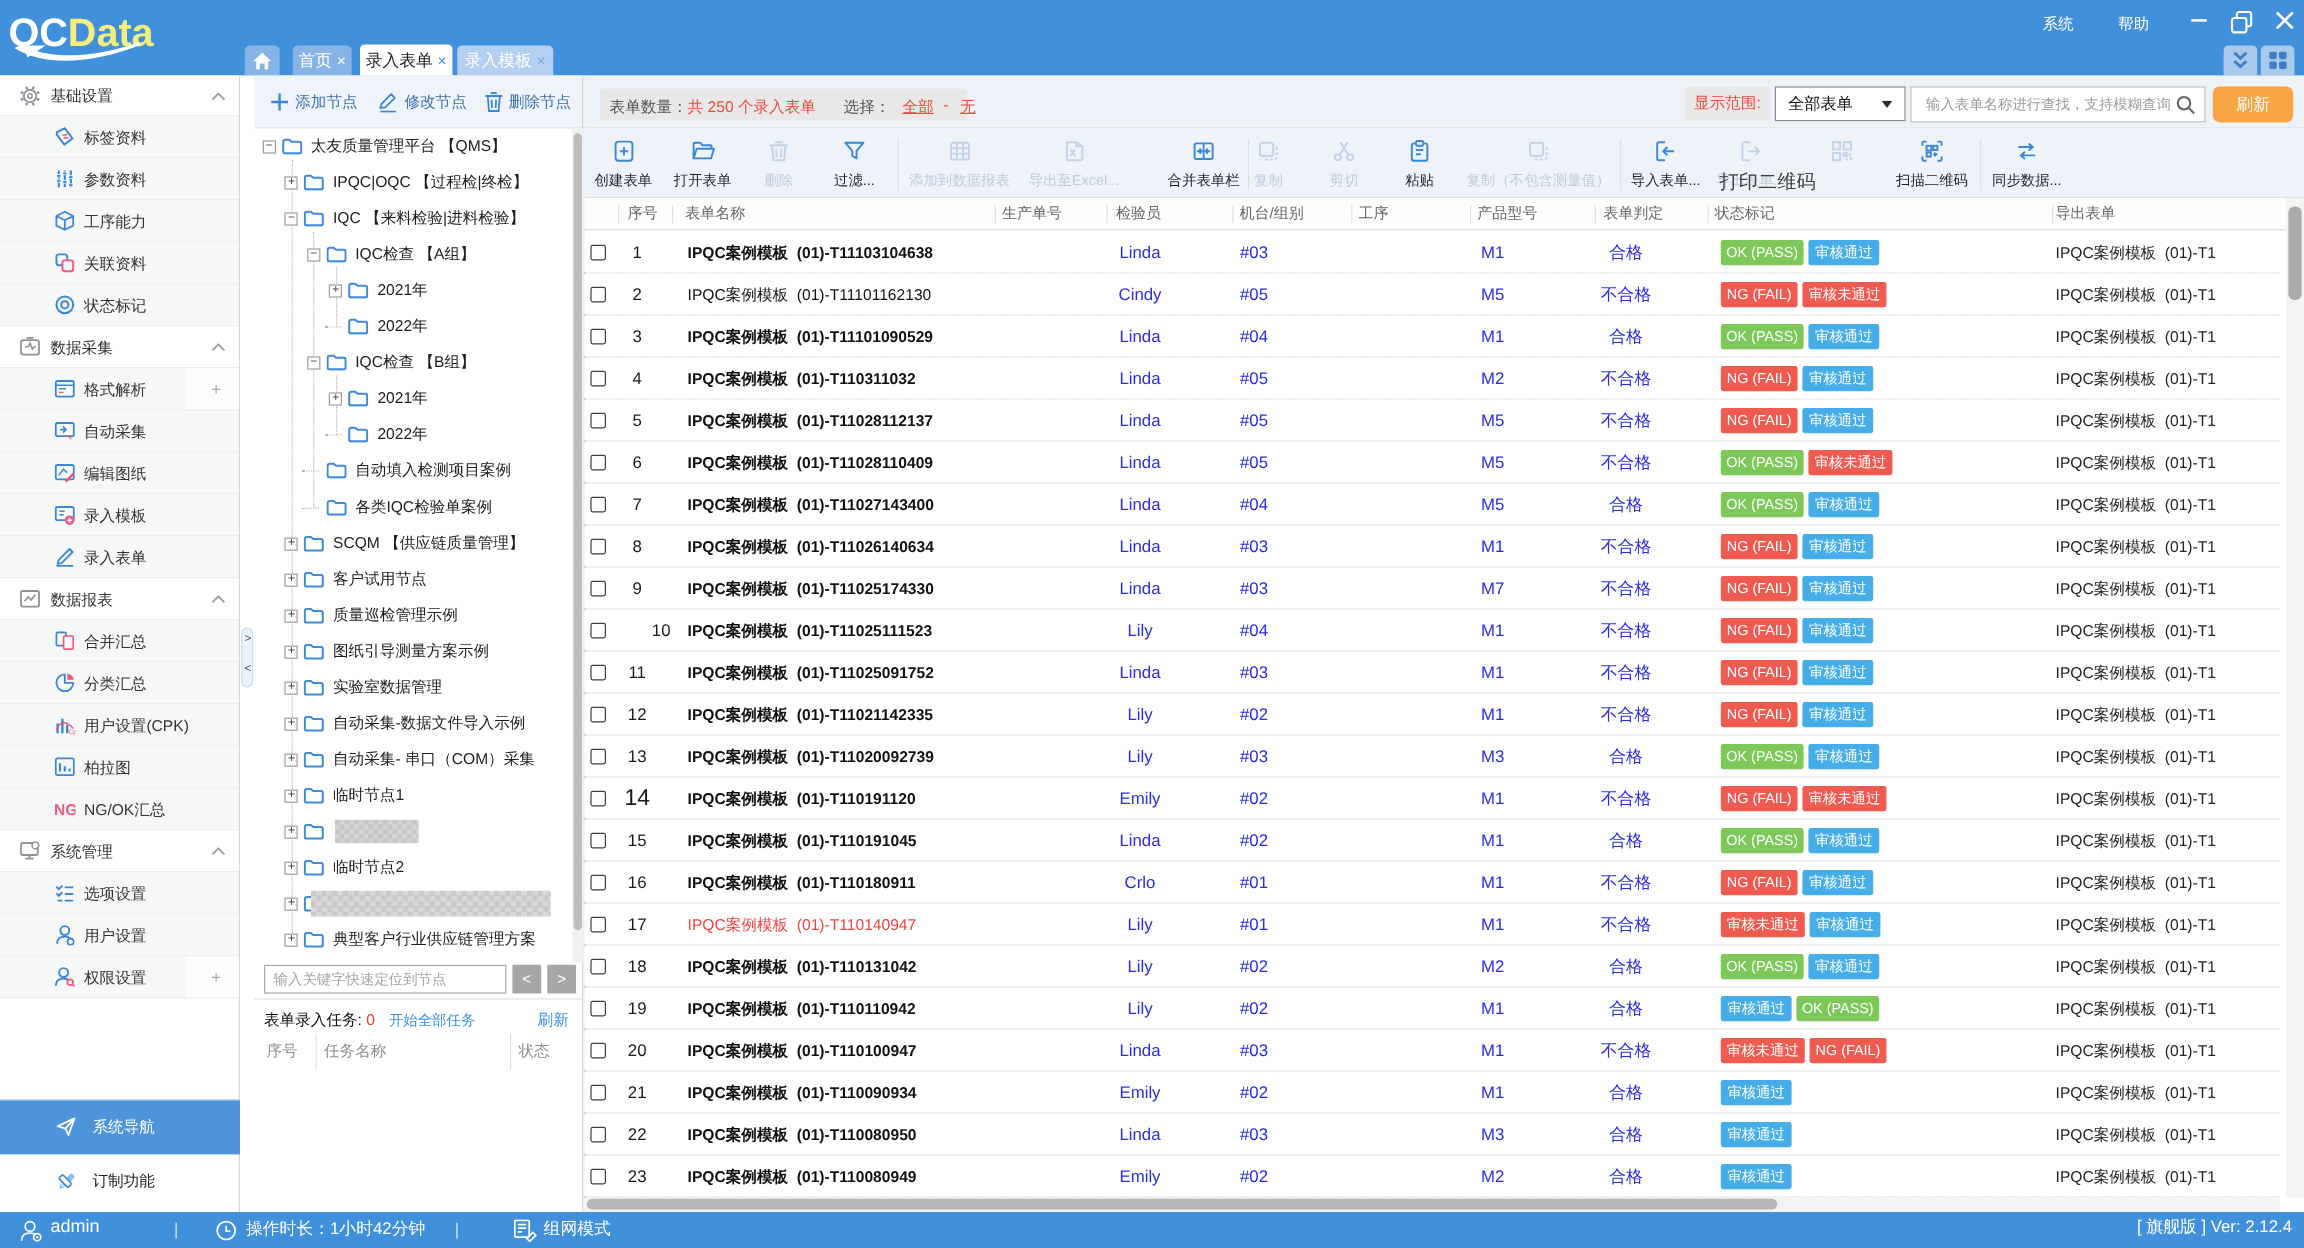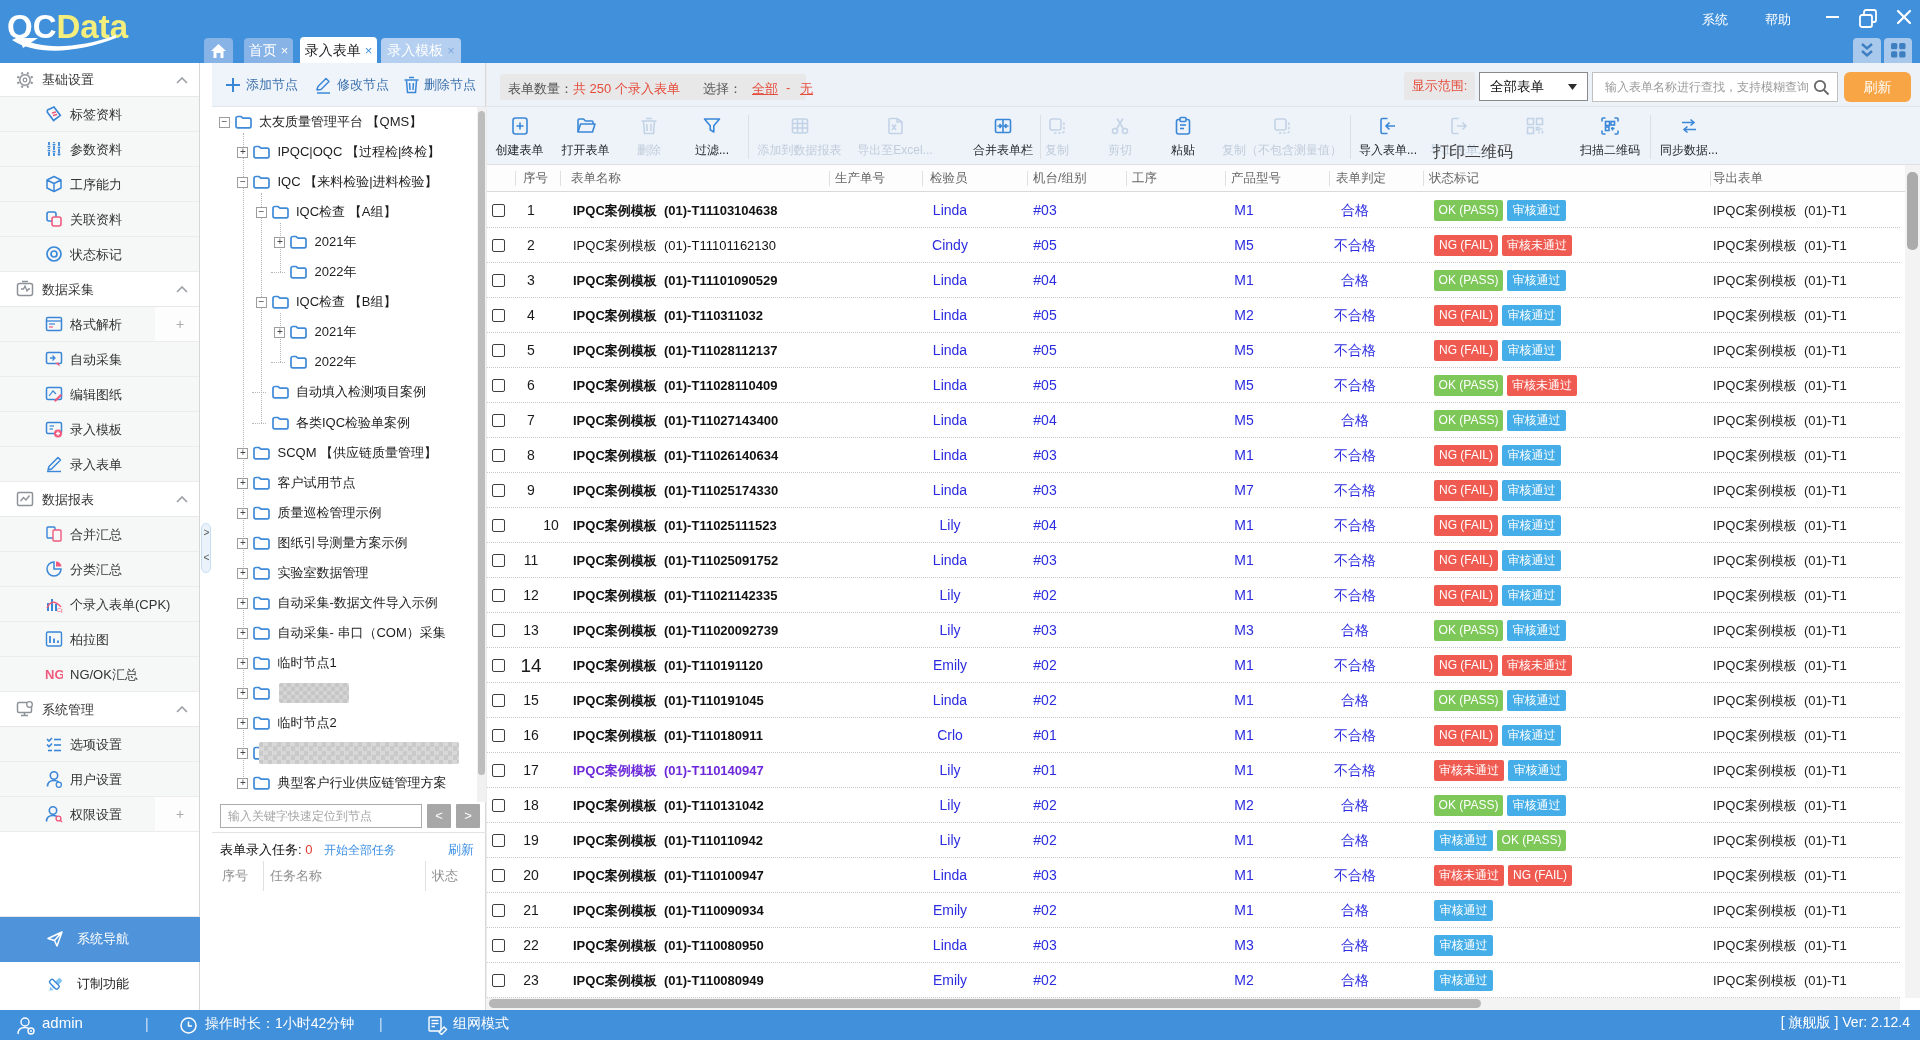--- a/index.html
+++ b/index.html
@@ -212,7 +212,7 @@
     <path d="M2 13 Q7 2 16 12" stroke="#f05a7d" stroke-width="1.3"></path>
     <text x="12" y="17" font-size="5.5" fill="#f05a7d" font-family="Liberation Sans">Cpk</text>
   </svg>
-<div style="position:absolute;left:70px;top:587px;height:35px;line-height:35px;font-size:13px;color:#333">个录入表单(CPK)</div>
+<div style="position:absolute;left:70px;top:587px;height:35px;line-height:35px;font-size:13px;color:#333">用户设置(CPK)</div>
 <div style="position:absolute;left:0;top:622px;width:199px;height:35px;background:#f6f7f7;border-bottom:1px solid #ececec;box-sizing:border-box"></div>
 <svg style="position:absolute;left:45px;top:630px" width="18" height="18" viewBox="0 0 18 18" fill="none">
     <rect x="1.5" y="2" width="15" height="14" rx="1.5" stroke="#3a87d8" stroke-width="1.4"></rect>

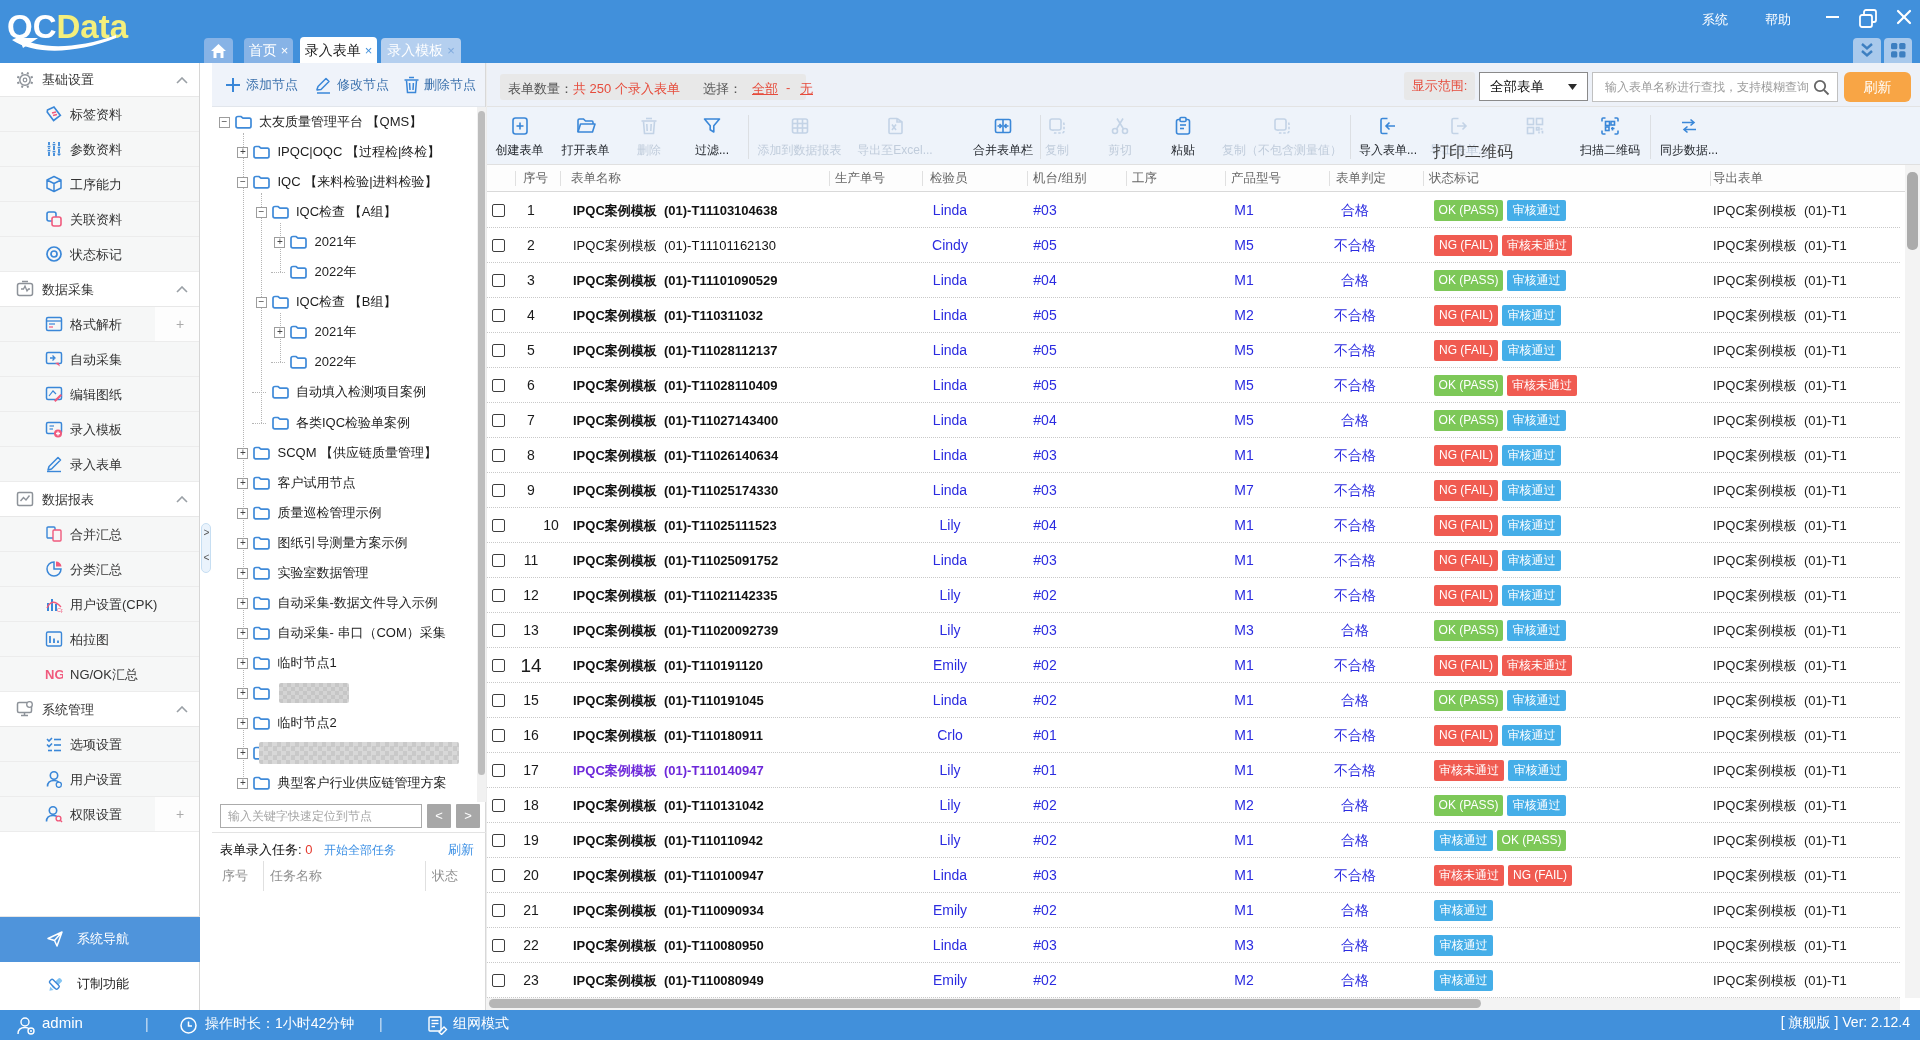--- a/index.html
+++ b/index.html
@@ -758,7 +758,7 @@
 <div style="position:absolute;left:486px;top:753px;width:1414px;height:35px;border-bottom:1px dotted #c9c9c9;box-sizing:border-box"></div>
 <div style="position:absolute;left:492px;top:764px;width:13px;height:13px;border:1.5px solid #3e3e3e;border-radius:2px;background:#fff;box-sizing:border-box"></div>
 <div style="position:absolute;left:515px;top:753px;width:32px;height:35px;line-height:35px;font-size:14px;color:#1a1a1a;text-align:center">17</div>
-<div style="position:absolute;left:573px;top:753px;height:35px;line-height:35px;font-size:13px;font-weight:bold;color:#6d28d9;white-space:nowrap">IPQC案例模板&nbsp; (01)-T110140947</div>
+<div style="position:absolute;left:573px;top:753px;height:35px;line-height:35px;font-size:13px;font-weight:normal;color:#ef4444;white-space:nowrap">IPQC案例模板&nbsp; (01)-T110140947</div>
 <div style="position:absolute;left:900px;top:753px;width:100px;height:35px;line-height:35px;font-size:14px;color:#2b2be0;text-align:center">Lily</div>
 <div style="position:absolute;left:995px;top:753px;width:100px;height:35px;line-height:35px;font-size:14px;color:#2b2be0;text-align:center">#01</div>
 <div style="position:absolute;left:1194px;top:753px;width:100px;height:35px;line-height:35px;font-size:14px;color:#2b2be0;text-align:center">M1</div>

